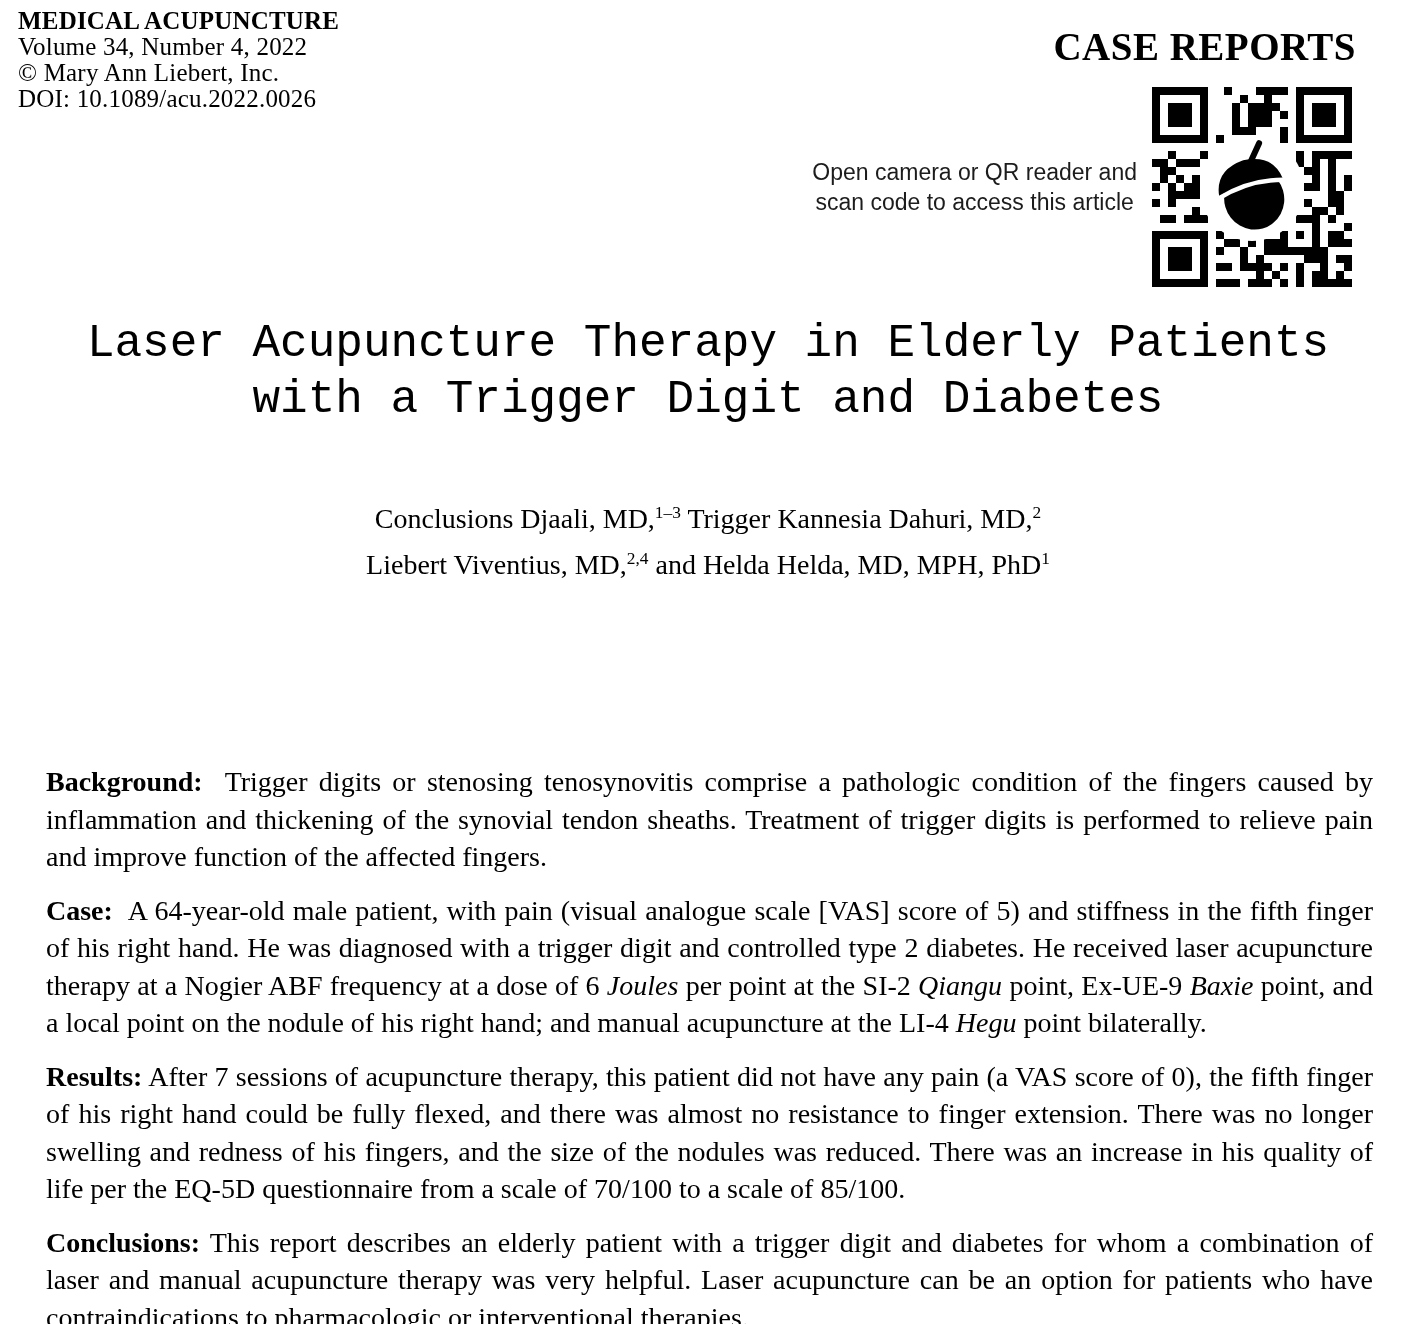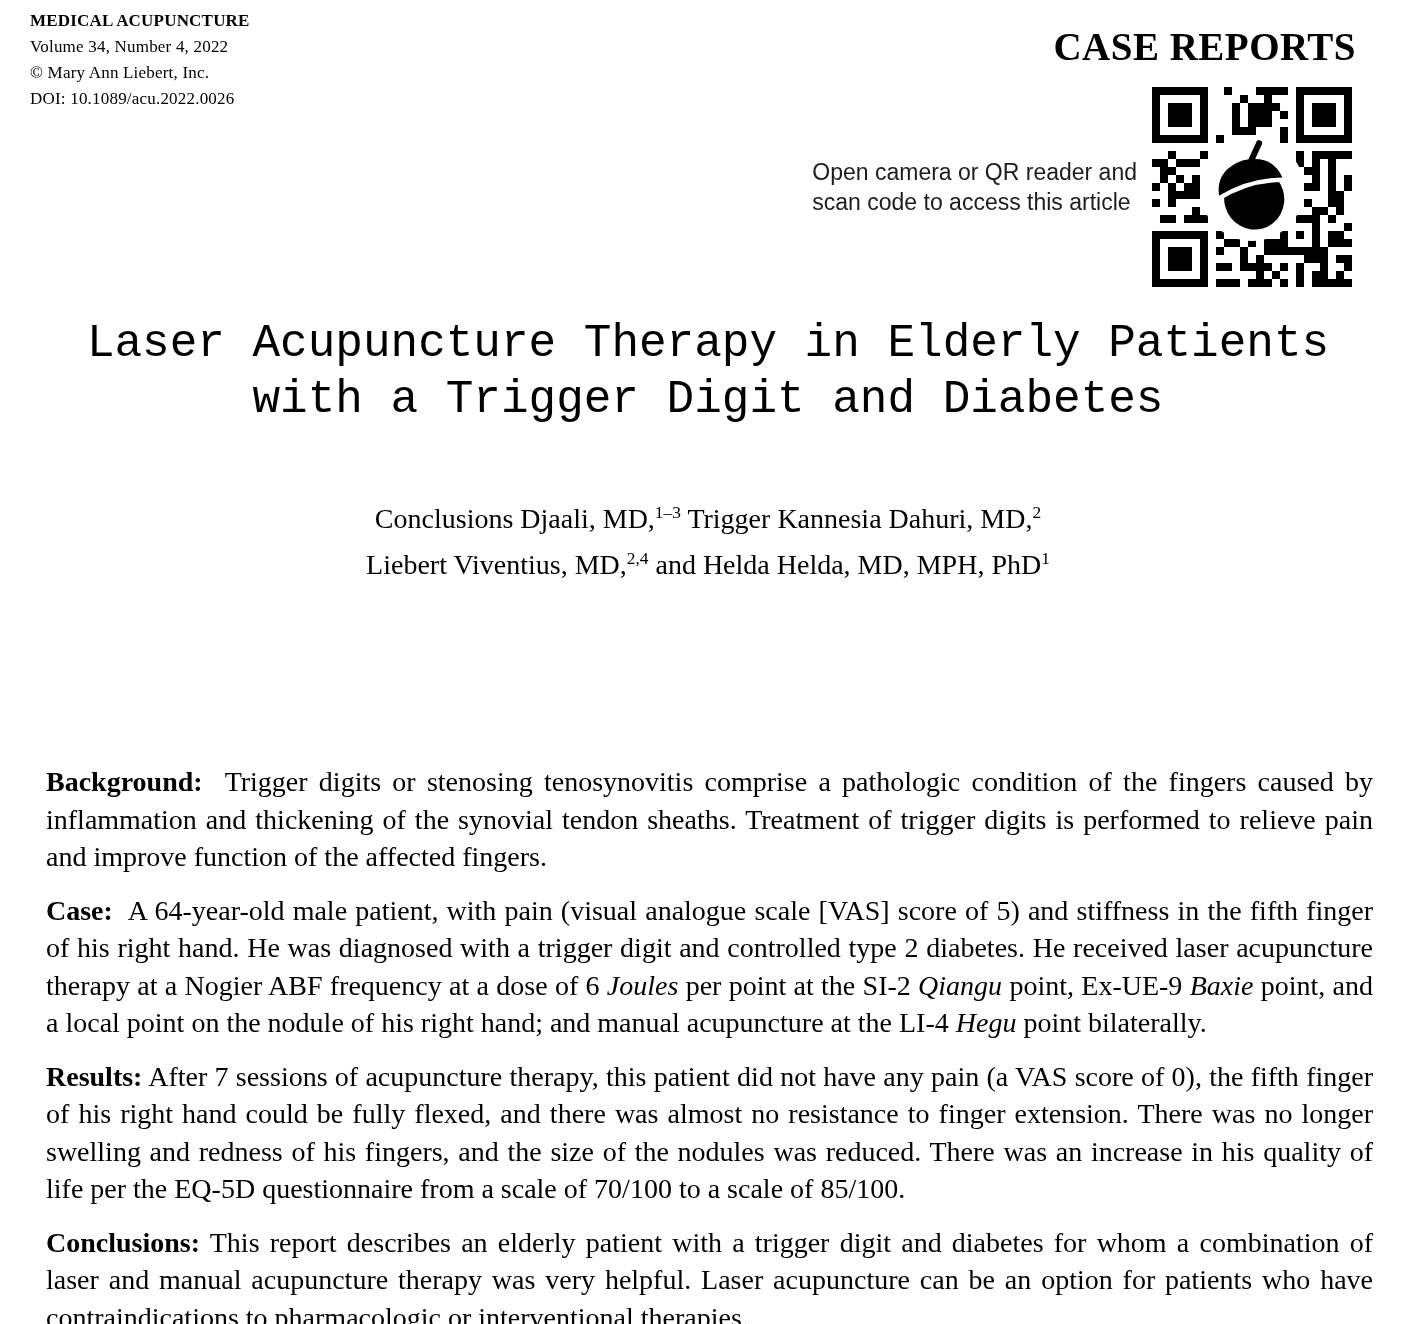--- a/index.html
+++ b/index.html
@@ -16,9 +16,9 @@
   
   .masthead {
     position: absolute;
-    left: 30px;
+    left: 18px;
     top: 8px;
-    font-size: 17px;
+    font-size: 25px;
     line-height: 26px;
     letter-spacing: 0.2px;
   }

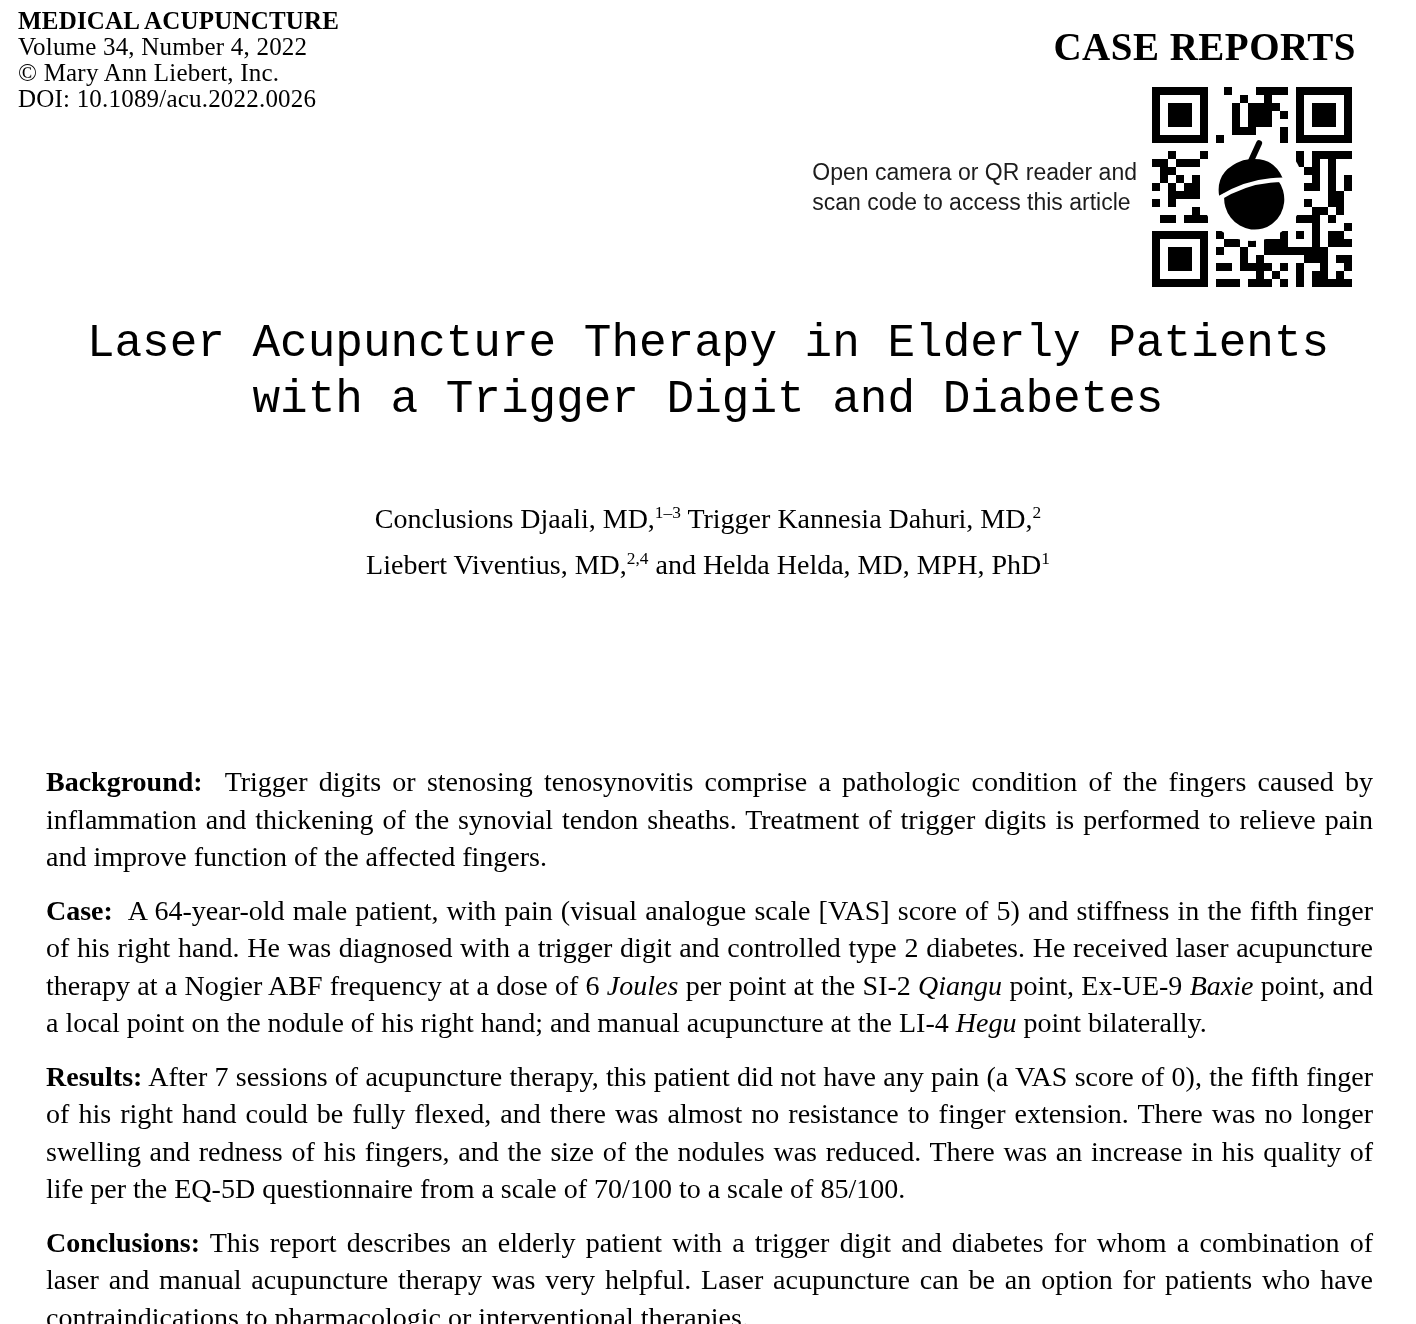--- a/index.html
+++ b/index.html
@@ -47,7 +47,7 @@
     font-family: "Liberation Sans", sans-serif;
     font-size: 23px;
     line-height: 30px;
-    text-align: left;
+    text-align: center;
     color: #1c1c1c;
     margin-top: 0;
     white-space: nowrap;

